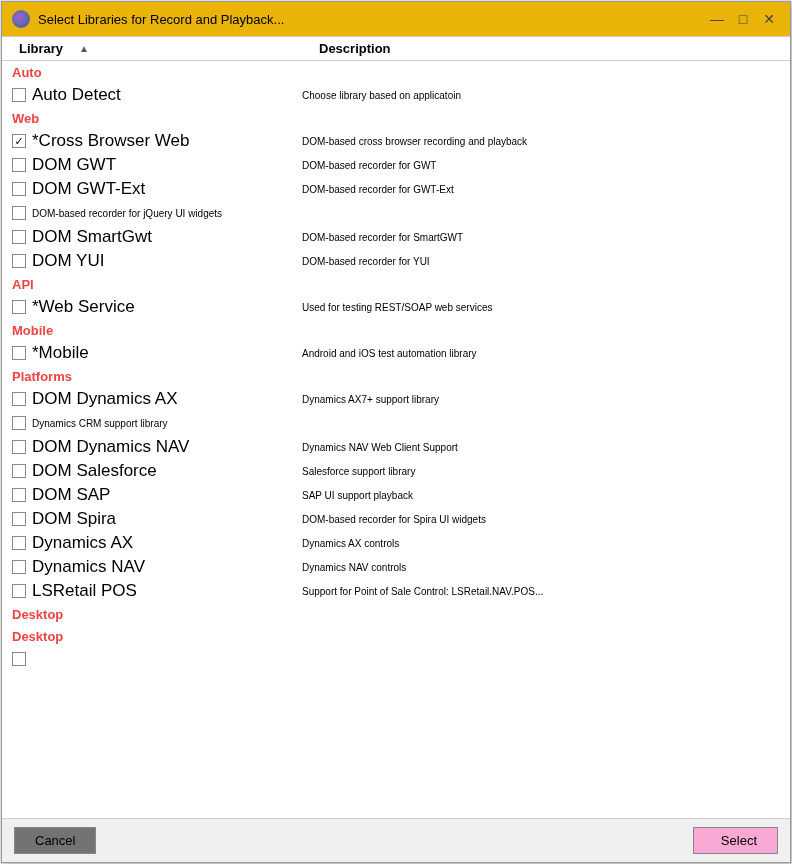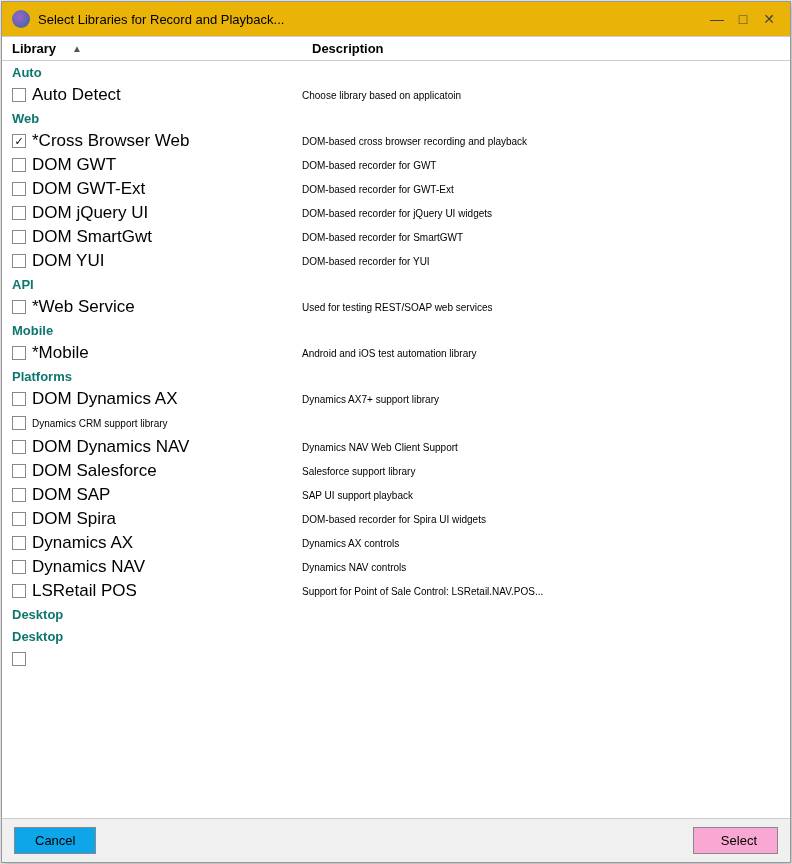--- a/index.html
+++ b/index.html
@@ -79,6 +79,7 @@
       display: flex;
       align-items: center;
       gap: 16px;
+      margin-left: 7px;
     }
     .col-description {
       flex: 1;

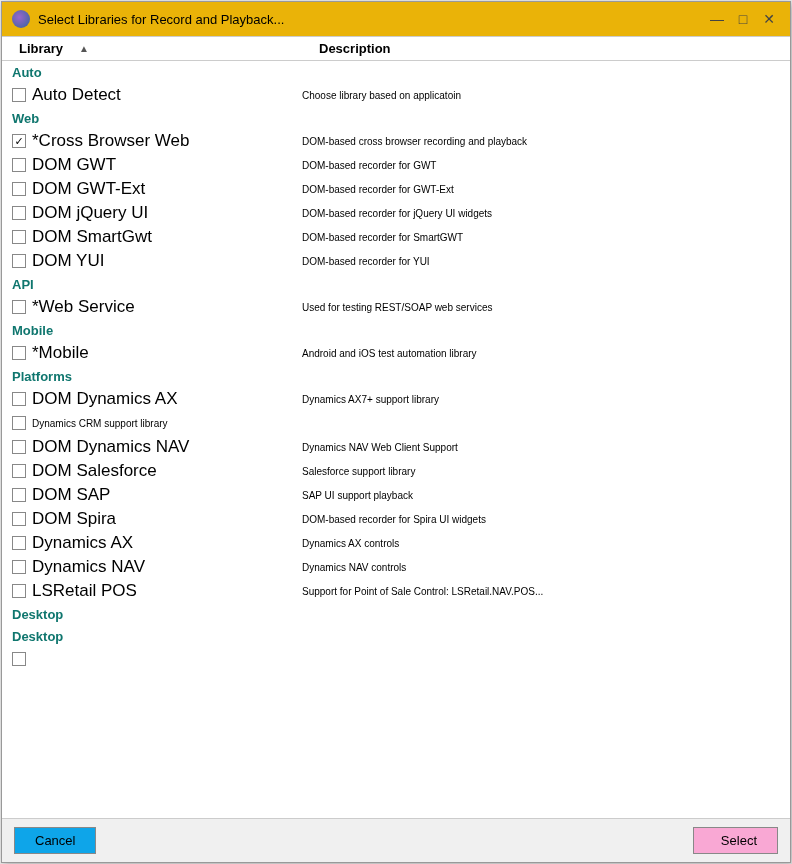--- a/index.html
+++ b/index.html
@@ -108,7 +108,7 @@
       padding: 4px 10px 3px 10px;
       font-weight: bold;
       font-size: 13px;
-      color: #0f766e;
+      color: #ef4444;
       background: #fff;
     }
     .list-item {

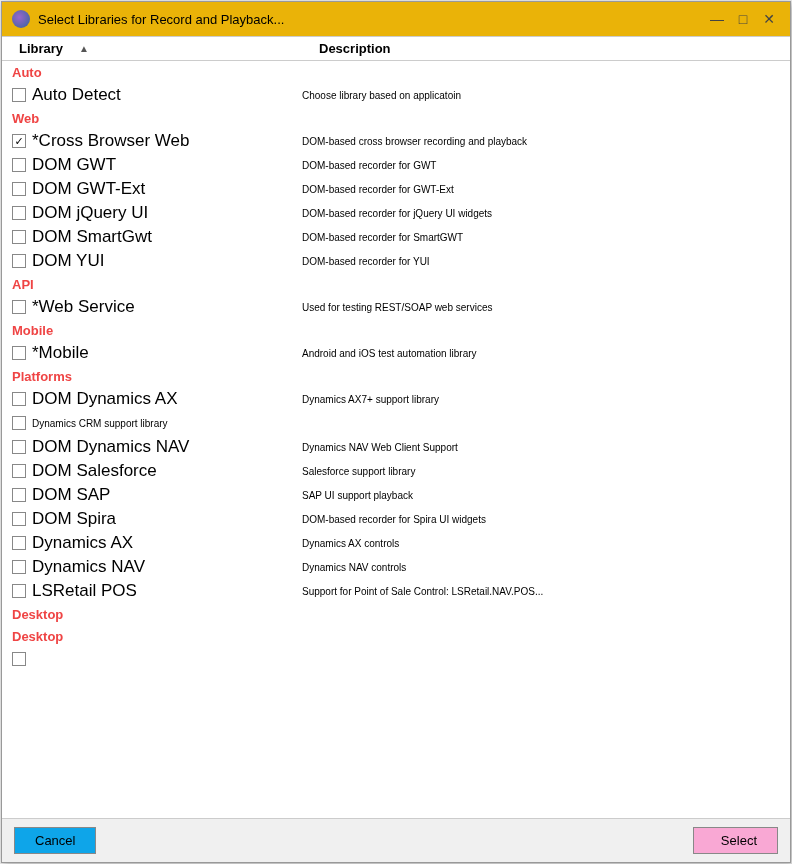--- a/index.html
+++ b/index.html
@@ -210,7 +210,6 @@
         </div>
         <div class="list-item">
           <div class="item-checkbox"></div>
-          <div class="item-library">DOM jQuery UI</div>
           <div class="item-description">DOM-based recorder for jQuery UI widgets</div>
         </div>
         <div class="list-item">

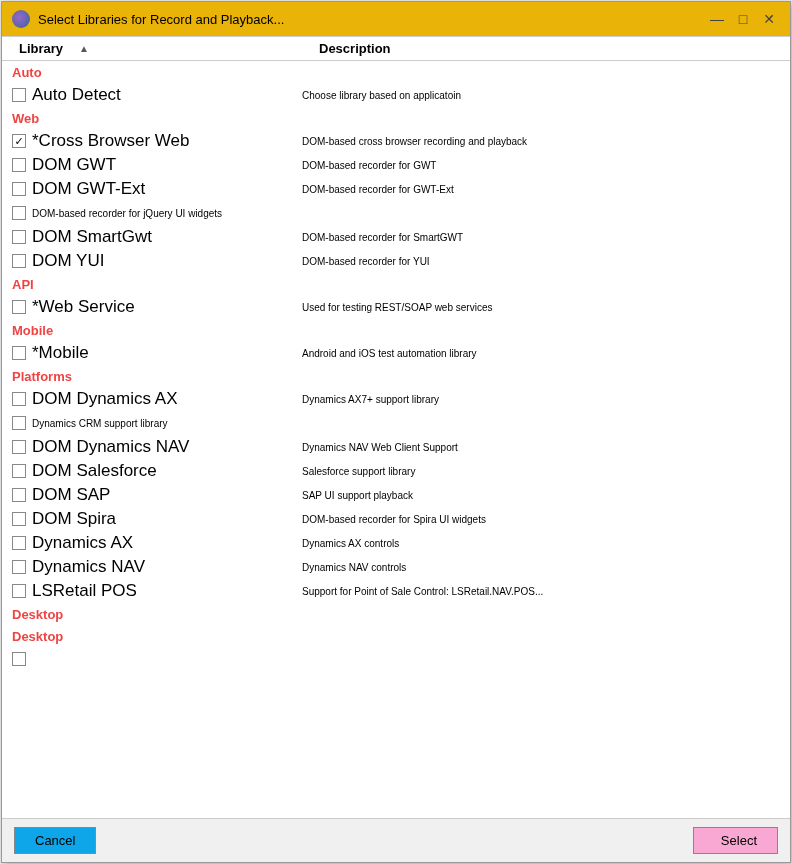--- a/index.html
+++ b/index.html
@@ -155,7 +155,7 @@
       padding: 5px 20px;
       font-size: 13px;
       border: 1px solid #888;
-      background: #0ea5e9;
+      background: #737373;
       cursor: pointer;
       min-width: 80px;
     }

